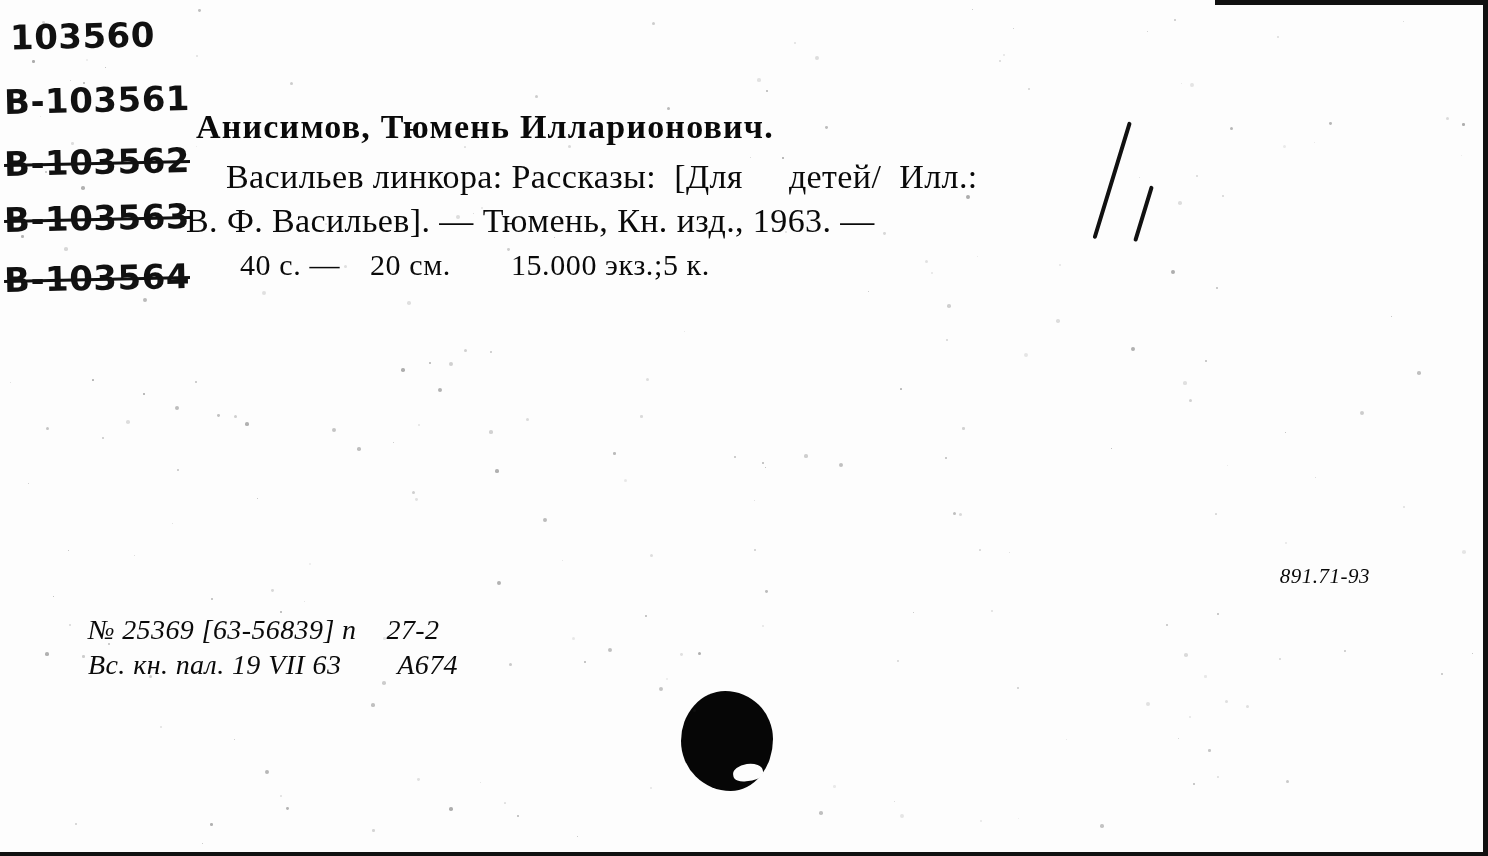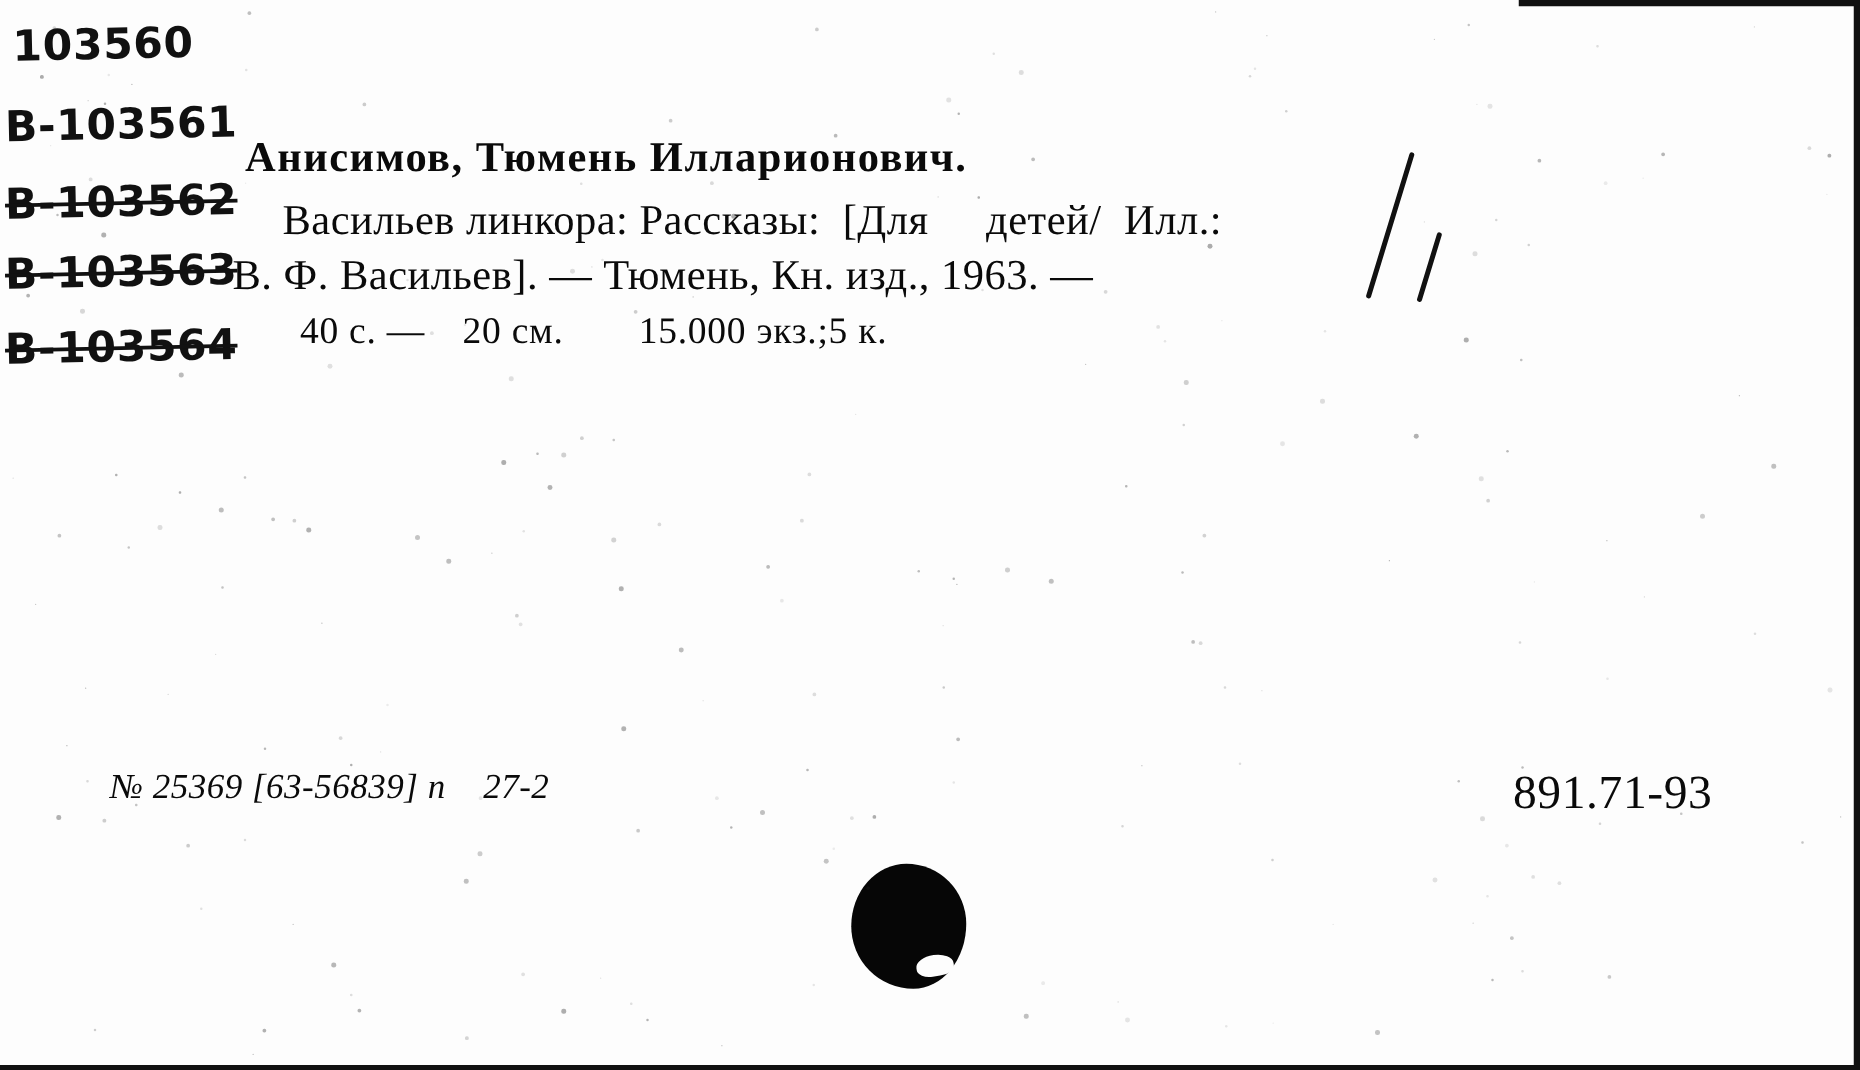--- a/index.html
+++ b/index.html
@@ -137,10 +137,11 @@
   .udc {
     position: absolute;
     right: 118px;
-    top: 612px;
-    font-size: 38px;
+    top: 564px;
+    font-size: 21px;
     letter-spacing: 0.5px;
     white-space: nowrap;
+    font-style: italic;
   }
 
   

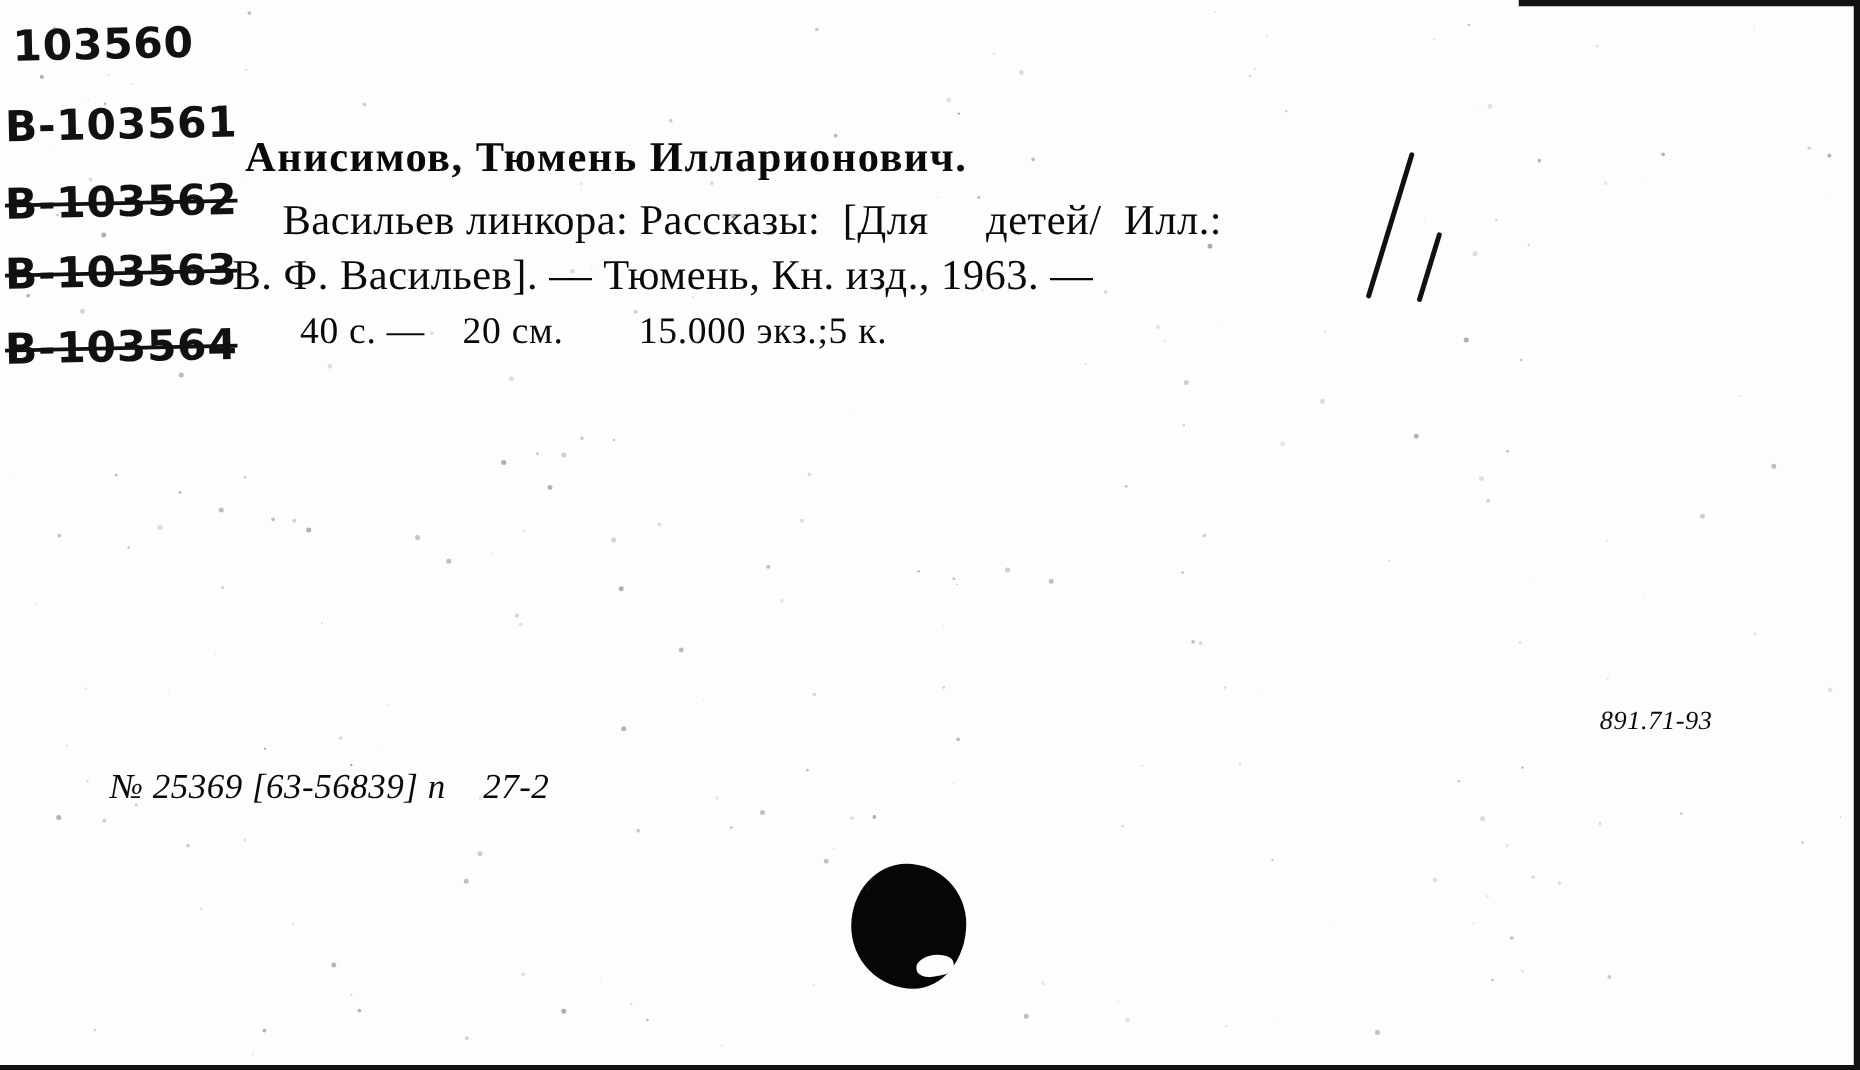--- a/index.html
+++ b/index.html
@@ -214,6 +214,9 @@
   <div class="footer">
     <div>
       <span>№ 25369 [63-56839] п</span><span class="gapB"></span><span>27-2</span>
+    </div>
+    <div>
+      <span>Вс. кн. пал. 19 VII 63</span><span class="gapB"></span><span class="gapA"></span><span>А674</span>
     </div>
   </div>
 

